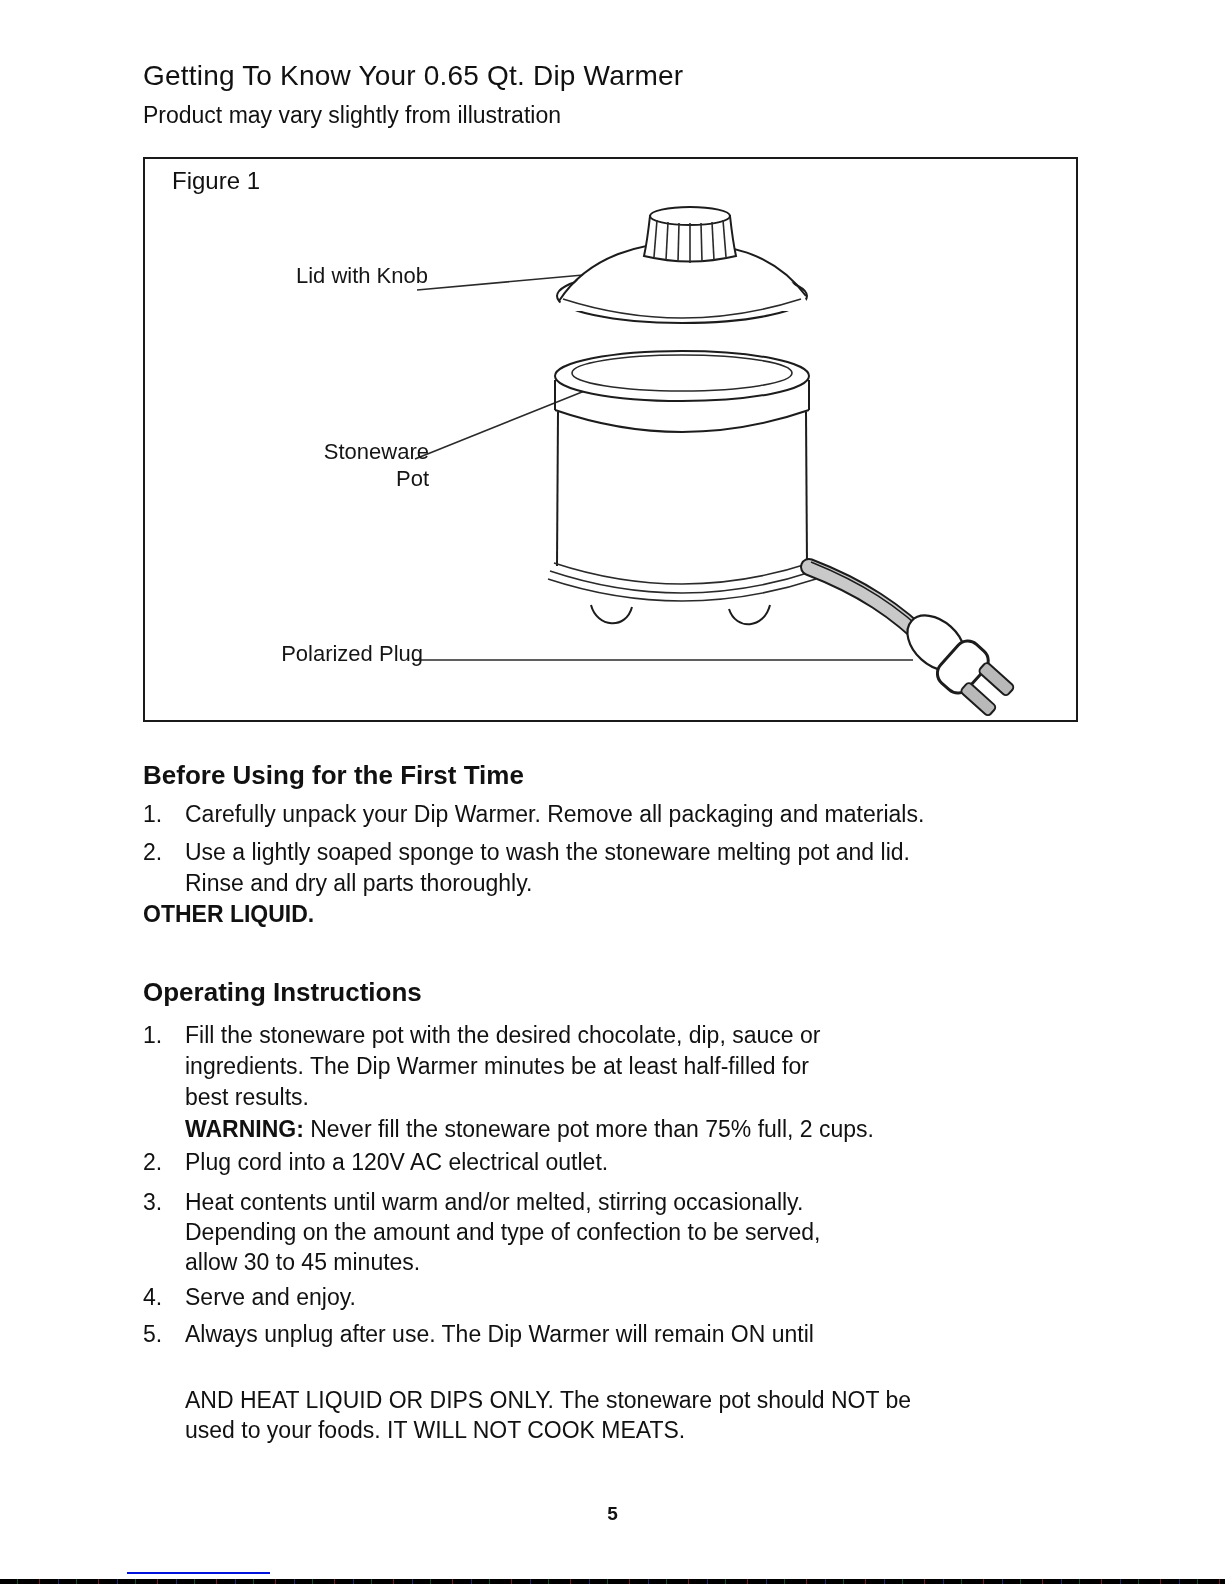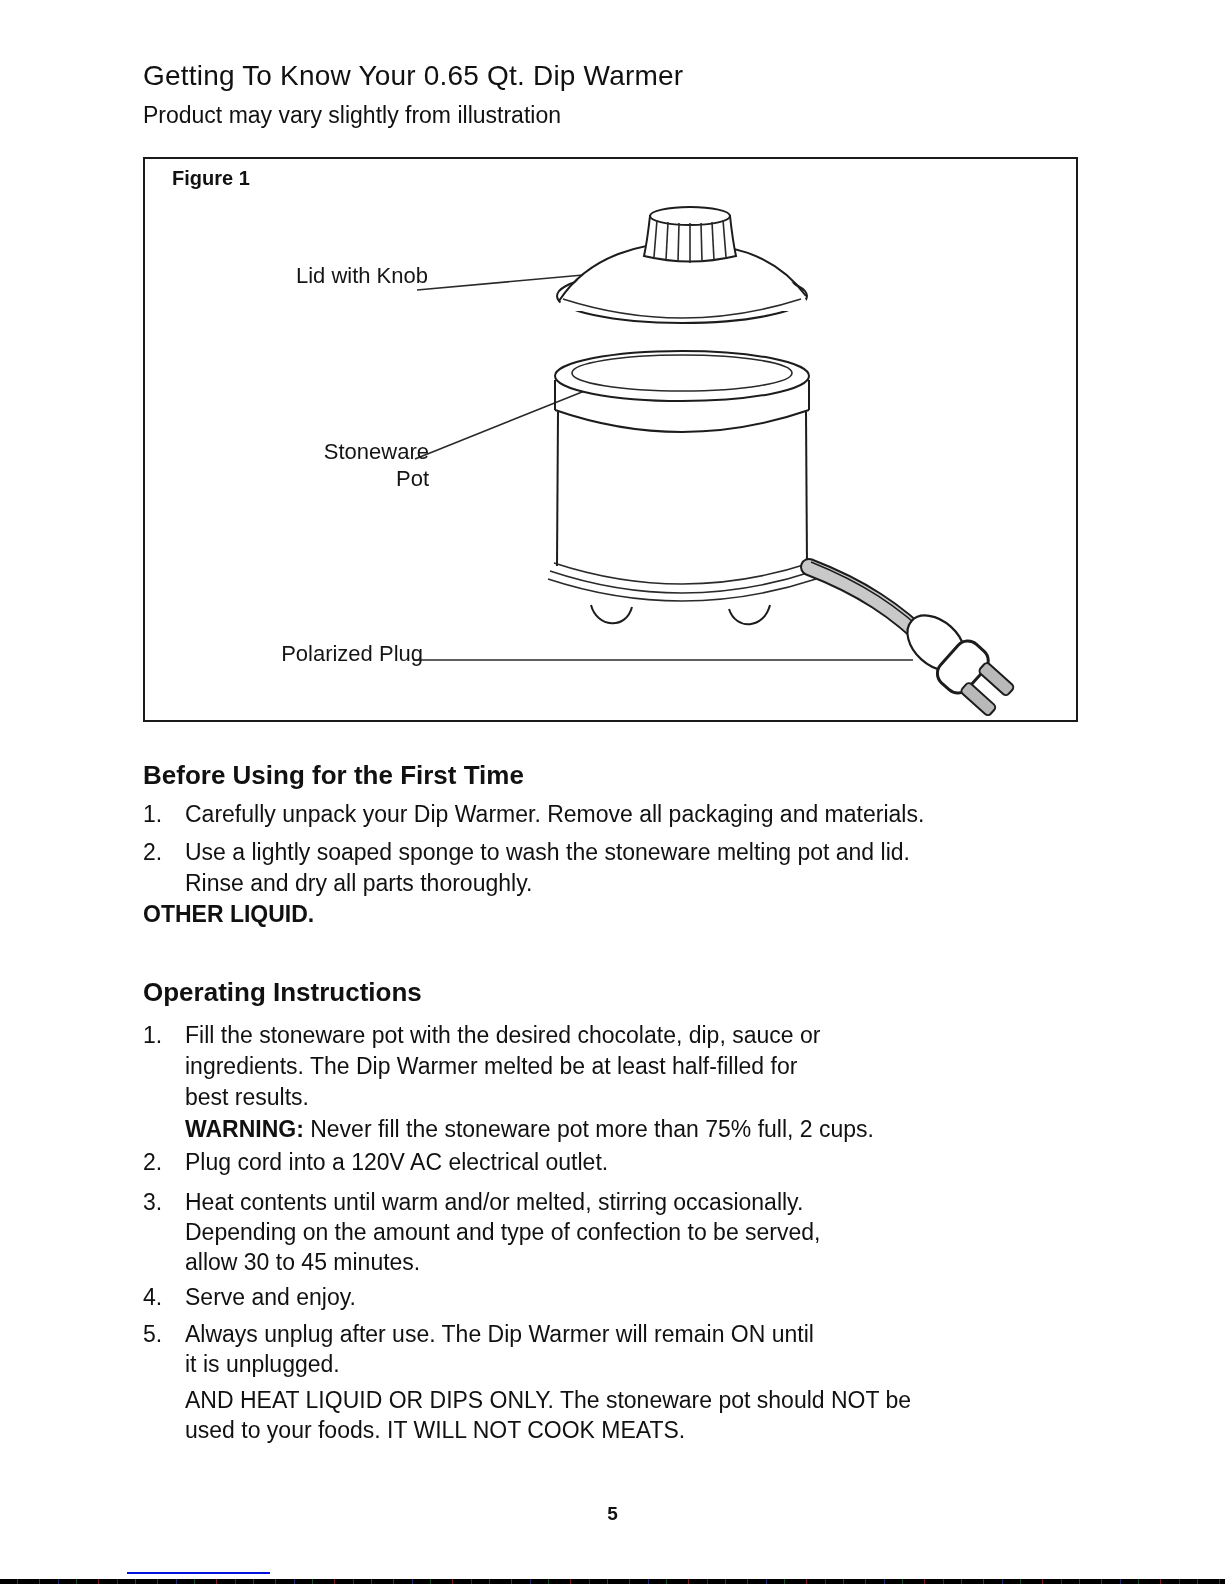--- a/index.html
+++ b/index.html
@@ -11,7 +11,7 @@
   .page-title{left:143px;top:60px;font-size:28px;font-weight:400;letter-spacing:.2px;}
   .subtitle{left:143px;top:102px;font-size:23px;}
   .figure-box{left:143px;top:157px;width:935px;height:565px;border:2px solid #1a1a1a;box-sizing:border-box;}
-  .figure-title{left:27px;top:8px;font-size:20px;font-weight:700;}
+  .figure-title{left:27px;top:8px;font-size:24px;font-weight:400;}
   .fig-svg{left:0;top:0;width:100%;height:100%;}
   .fig-label{font-size:22px;line-height:27px;text-align:right;color:#151515;padding-left:28px;}
   .lbl-lid{left:0;top:103px;width:255px;}

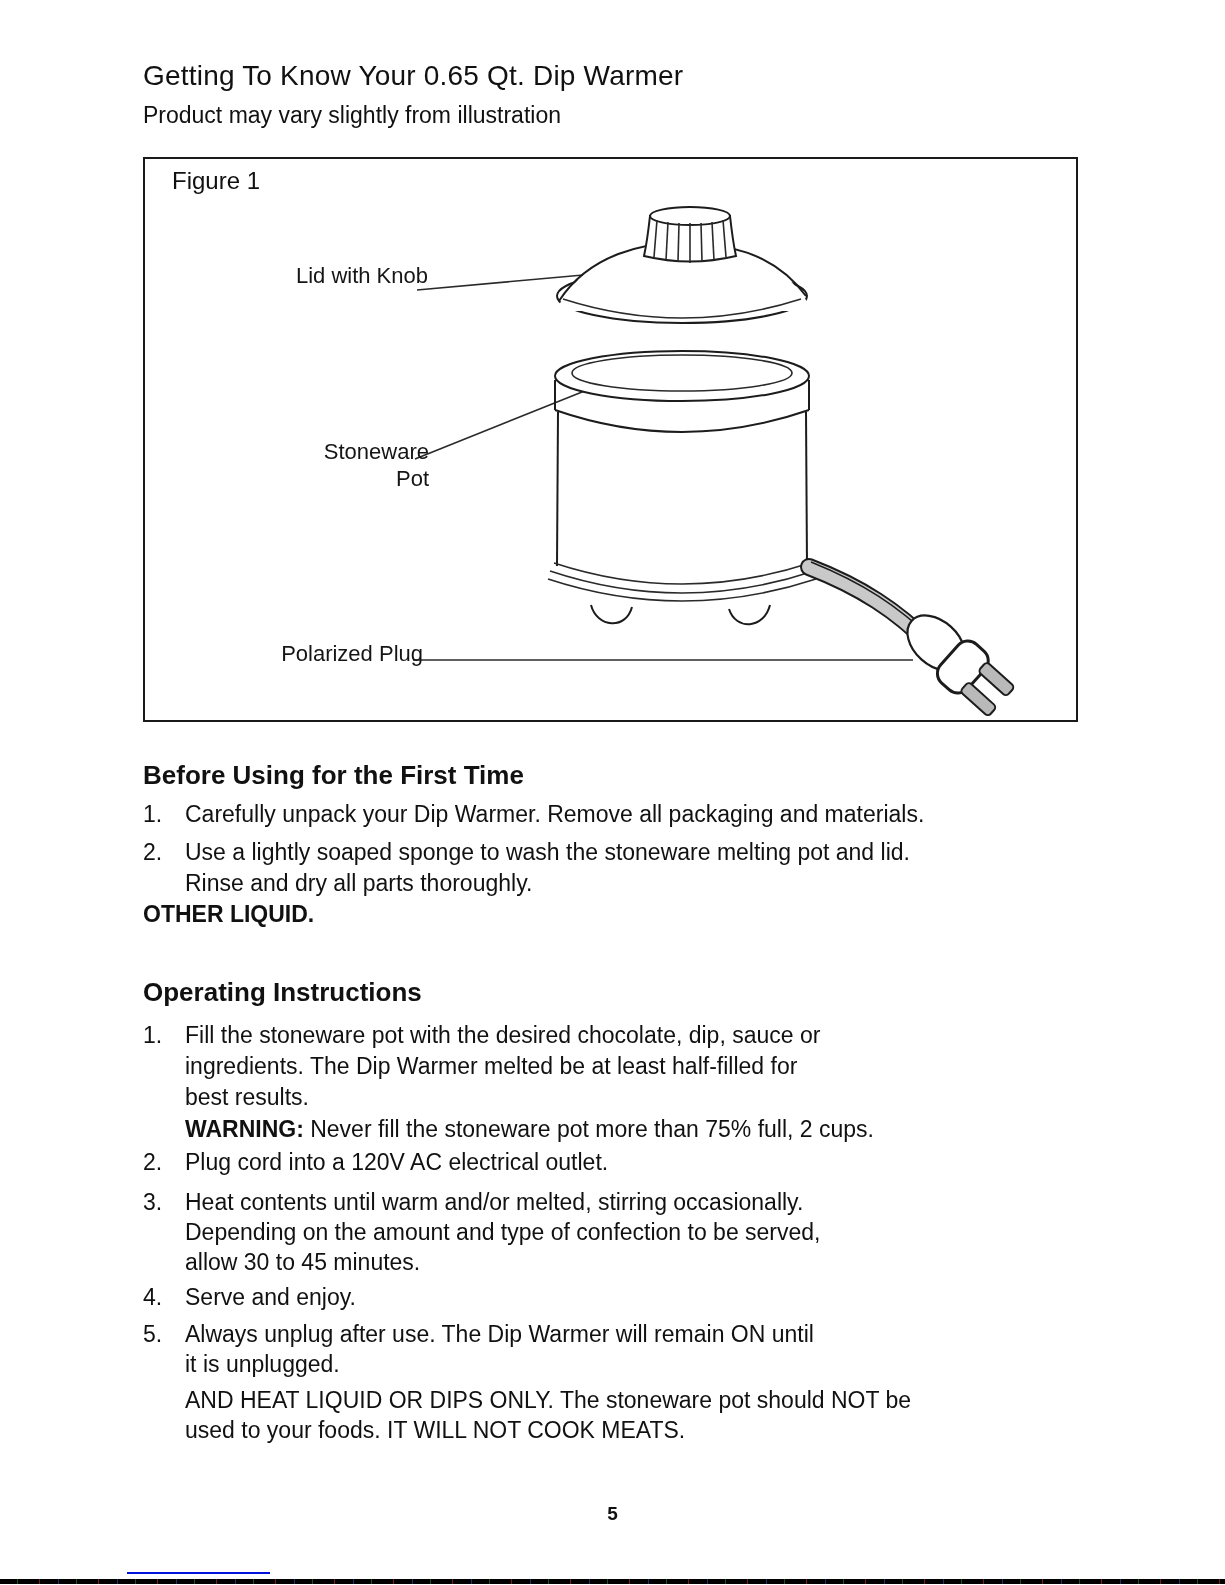--- a/index.html
+++ b/index.html
@@ -130,7 +130,7 @@
   <span class="li-num">1.</span>
   <div class="li-text">
     <div class="line">Fill the stoneware pot with the desired chocolate, dip, sauce or</div>
-    <div class="line">ingredients. The Dip Warmer melted be at least half-filled for</div>
+    <div class="line">ingredients. The Dip Warmer minutes be at least half-filled for</div>
     <div class="line">best results.</div>
   </div>
 </div>

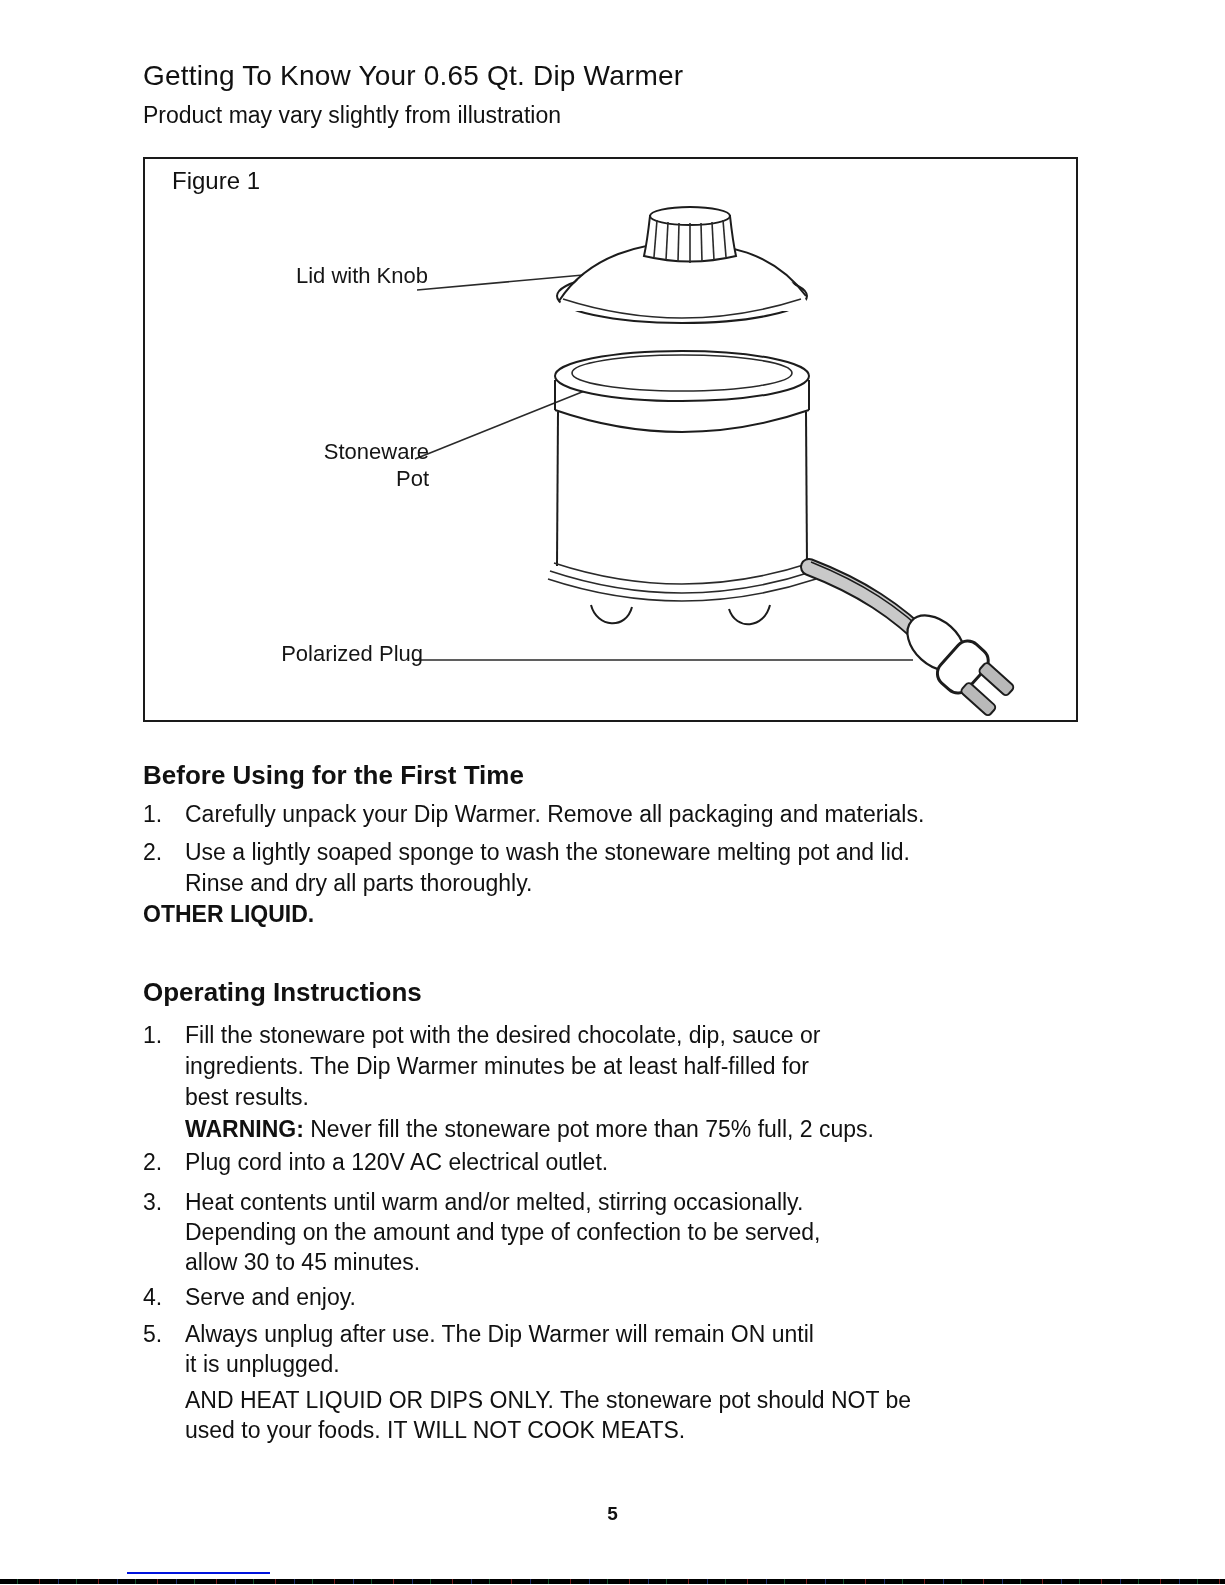--- a/index.html
+++ b/index.html
@@ -166,7 +166,6 @@
   <span class="li-num">5.</span>
   <div class="li-text">
     <div class="line">Always unplug after use. The Dip Warmer will remain ON until</div>
-    <div class="line">it is unplugged.</div>
   </div>
 </div>
 

